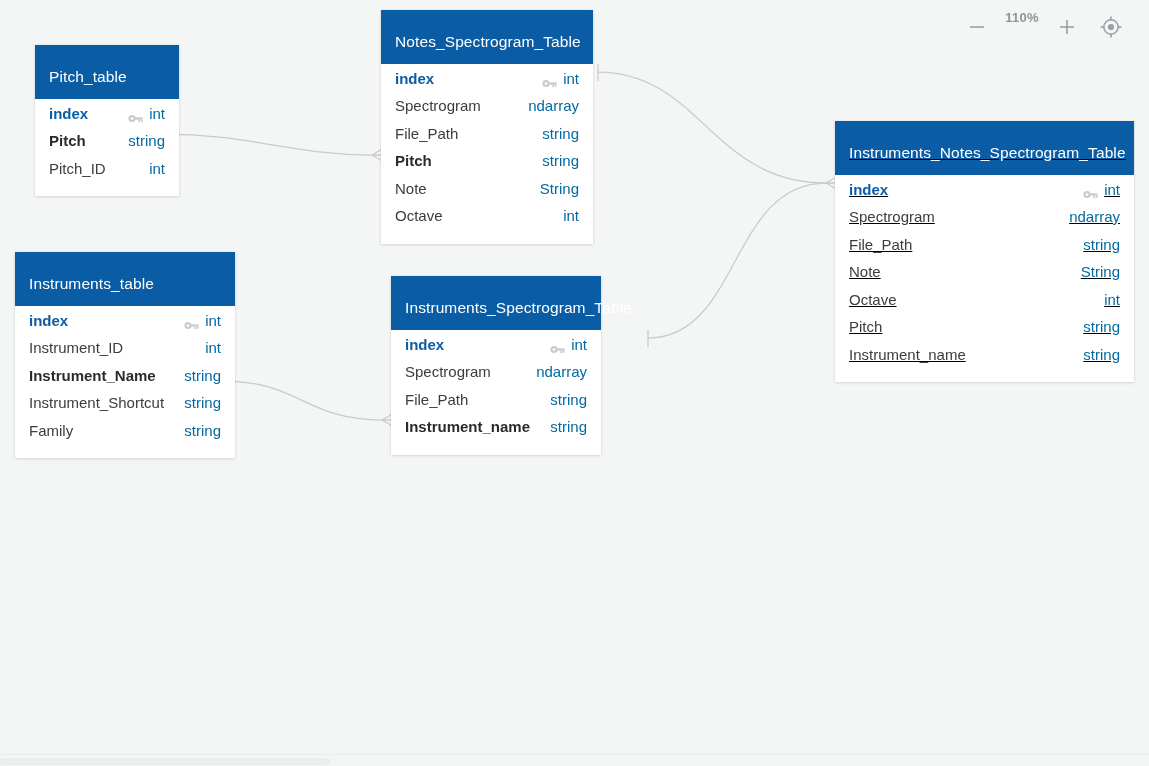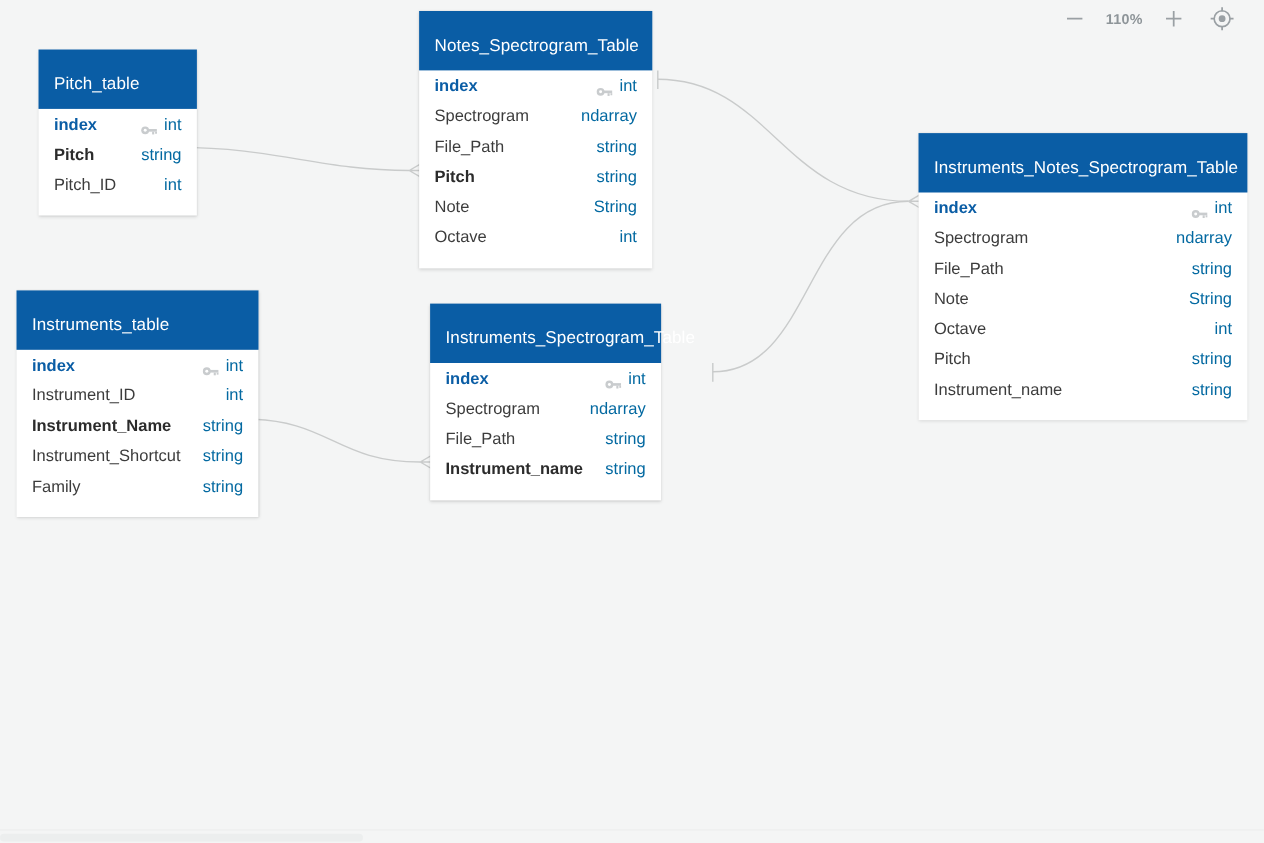--- a/index.html
+++ b/index.html
@@ -79,10 +79,10 @@
   
   #toolbar {
     position: absolute;
-    top: 0;
+    top: 10px;
     right: 16px;
     display: flex;
-    align-items: center;
+    align-items: flex-start;
     gap: 0px;
     z-index: 5;
   }

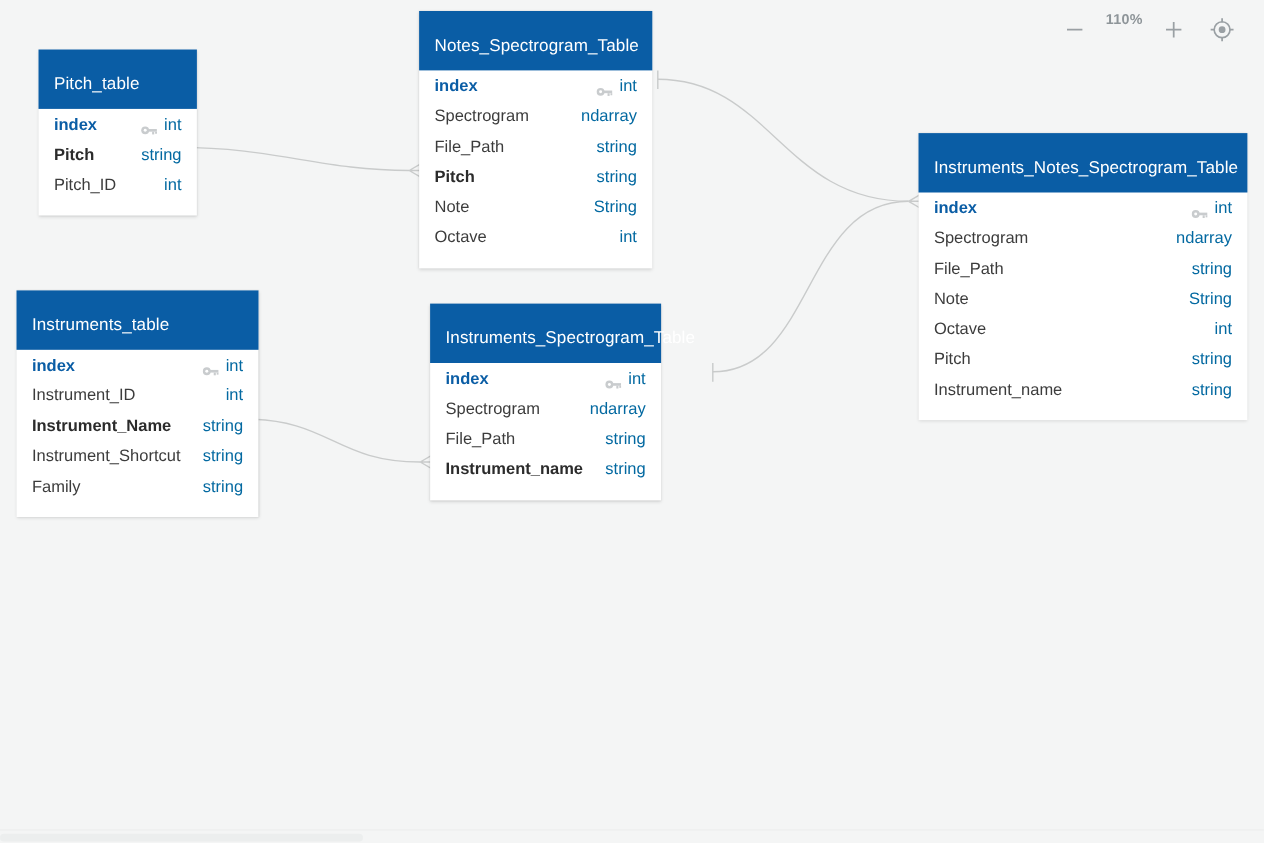--- a/index.html
+++ b/index.html
@@ -232,7 +232,7 @@
           </div>
         </div>
       </div>
-      <div class="entity" style="left: 835px; top: 121px; width: 299px;">
+      <div class="entity" style="left: 835px; top: 121px; width: 299px; text-decoration: underline;">
         <div class="entity-header">Instruments_Notes_Spectrogram_Table</div>
         <div class="entity-body">
           <div class="row pk">

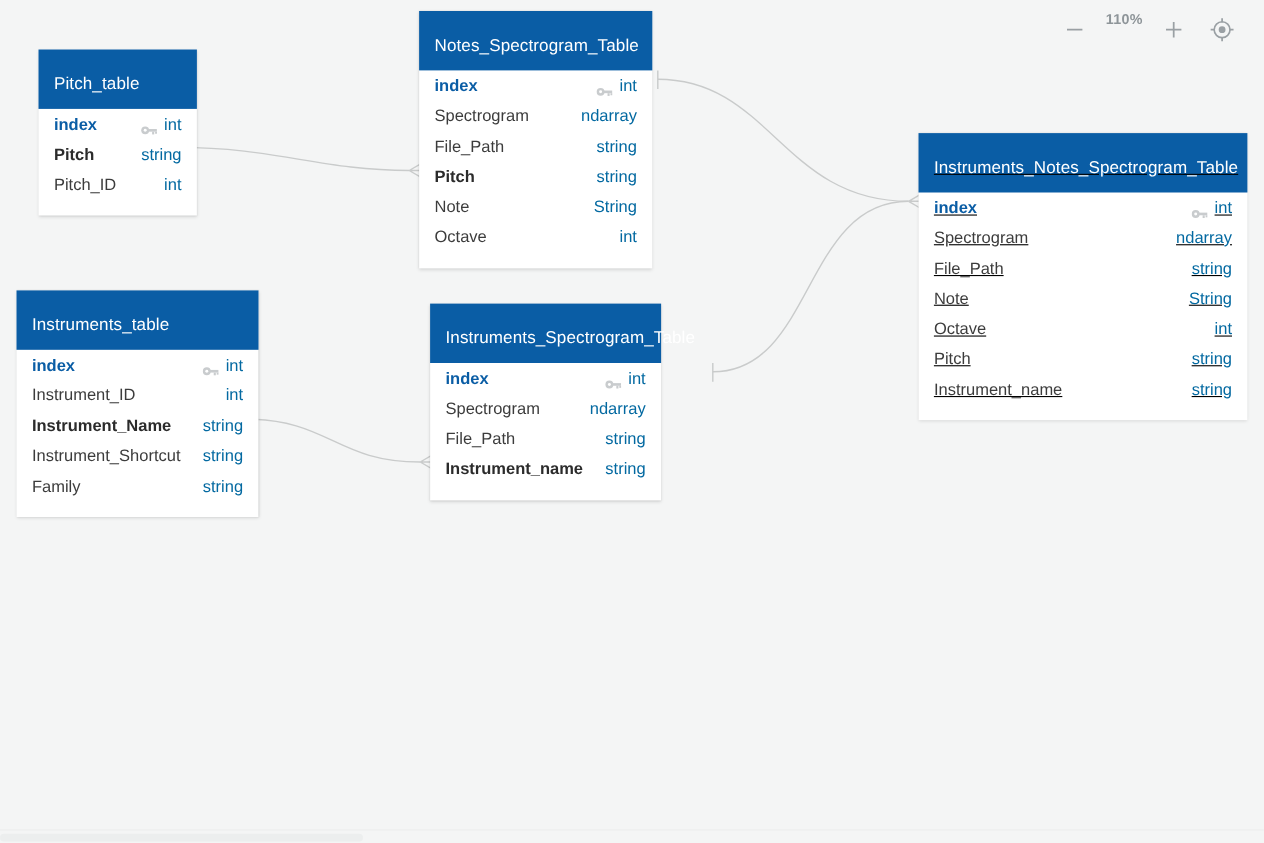--- a/index.html
+++ b/index.html
@@ -281,7 +281,7 @@
           </div>
         </div>
       </div>
-      <div class="entity" style="left: 15px; top: 264px; width: 220px;">
+      <div class="entity" style="left: 15px; top: 252px; width: 220px;">
         <div class="entity-header">Instruments_table</div>
         <div class="entity-body">
           <div class="row pk">

